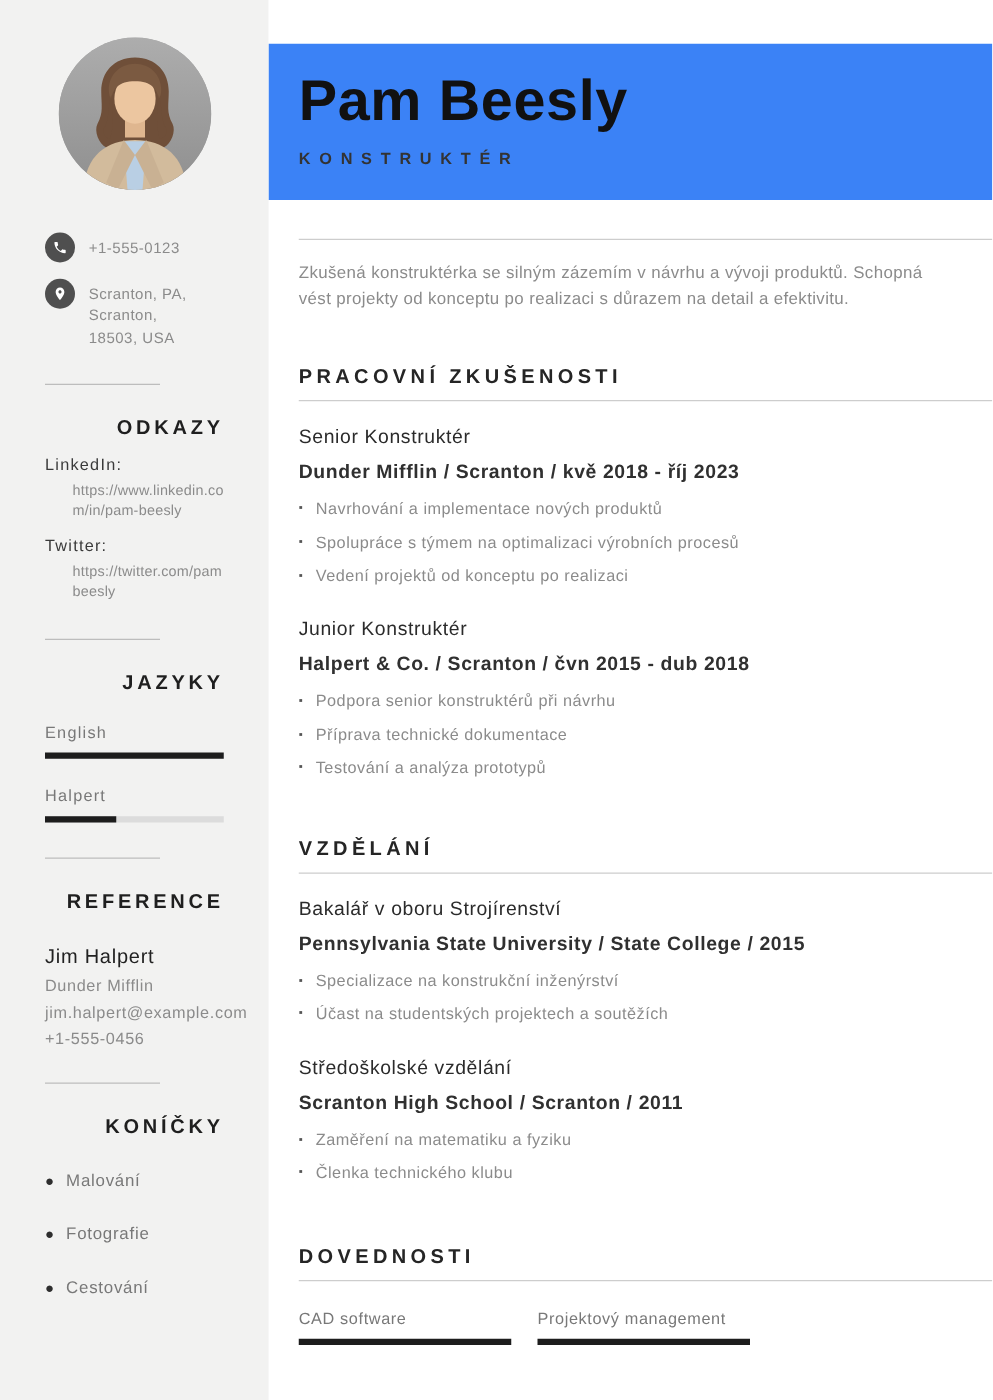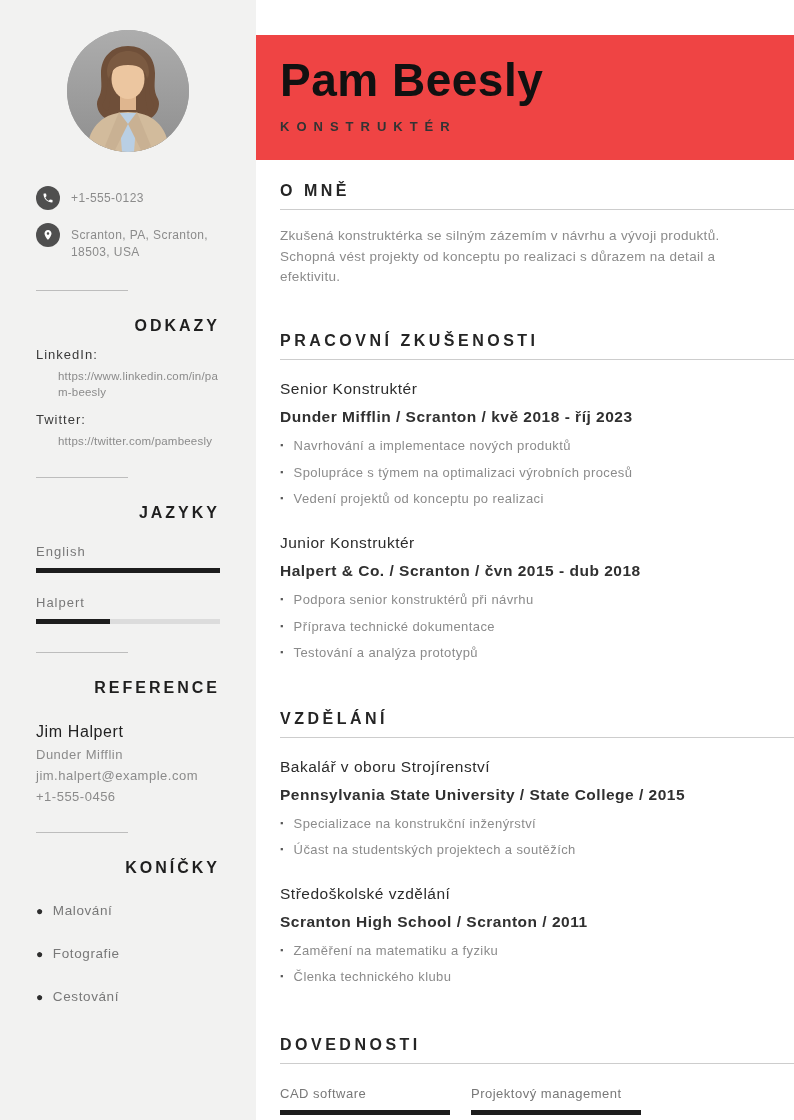--- a/index.html
+++ b/index.html
@@ -38,7 +38,7 @@
   
   .main { flex:1; background:#ffffff; }
   .top-strip { height:35px; background:#ffffff; }
-  .band { background:#ef4444; padding:20px 20px 26px 24px; }
+  .band { background:#3b82f6; padding:20px 20px 26px 24px; }
   .name { font-size:46px; font-weight:800; color:#111111; letter-spacing:0.5px; line-height:1.1; }
   .role { margin-top:13px; font-size:13px; letter-spacing:7px; color:#333333; font-weight:600; }
 

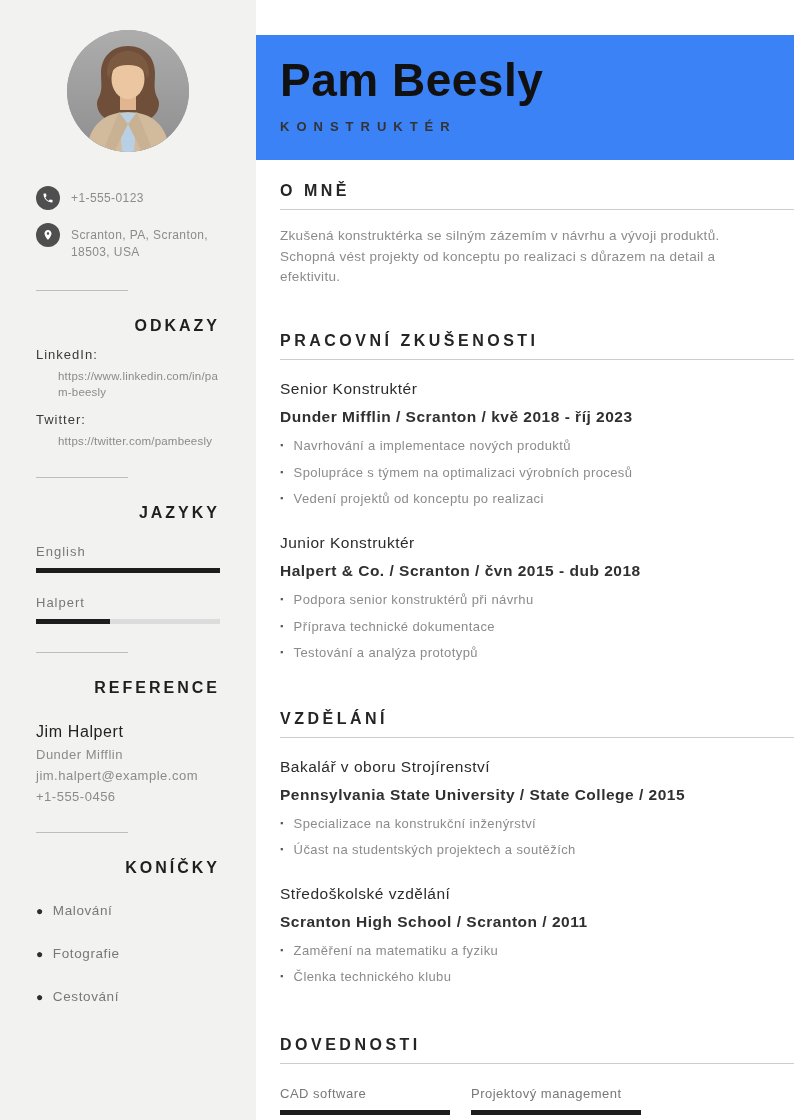--- a/index.html
+++ b/index.html
@@ -8,7 +8,7 @@
   .page { position:relative; width:794px; height:1120px; background:#ffffff; overflow:hidden; display:flex; margin:0 auto; }
 
   
-  .sidebar { width:256px; flex-shrink:0; background:#f2f2f1; padding:30px 36px 0 36px; }
+  .sidebar { width:215px; flex-shrink:0; background:#f2f2f1; padding:30px 36px 0 36px; }
   .photo-wrap { width:122px; height:122px; border-radius:50%; overflow:hidden; margin:0 auto; background:#a0a0a0; }
   .photo-wrap svg { display:block; }
 

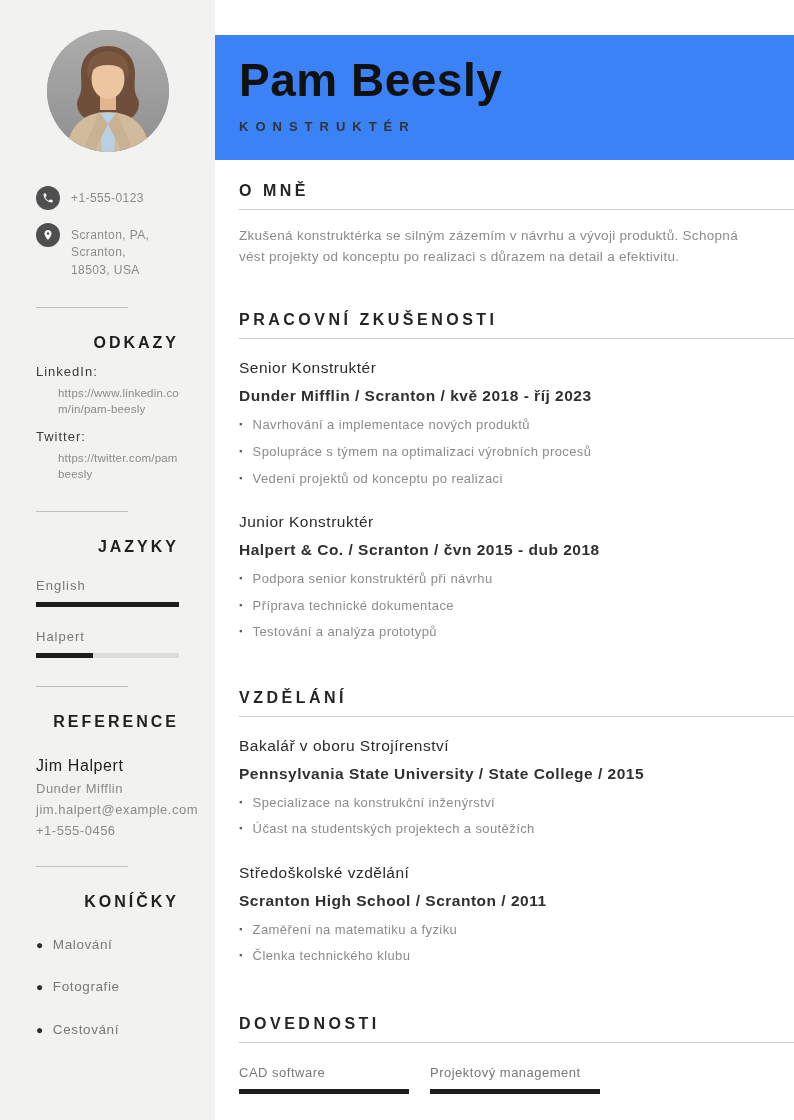--- a/index.html
+++ b/index.html
@@ -191,7 +191,6 @@
     <div class="content">
 
       <section class="section mt-about">
-        <div class="section-heading">O MNĚ</div>
         <div class="rule"></div>
         <p class="about-text">Zkušená konstruktérka se silným zázemím v návrhu a vývoji produktů. Schopná vést projekty od konceptu po realizaci s důrazem na detail a efektivitu.</p>
       </section>

